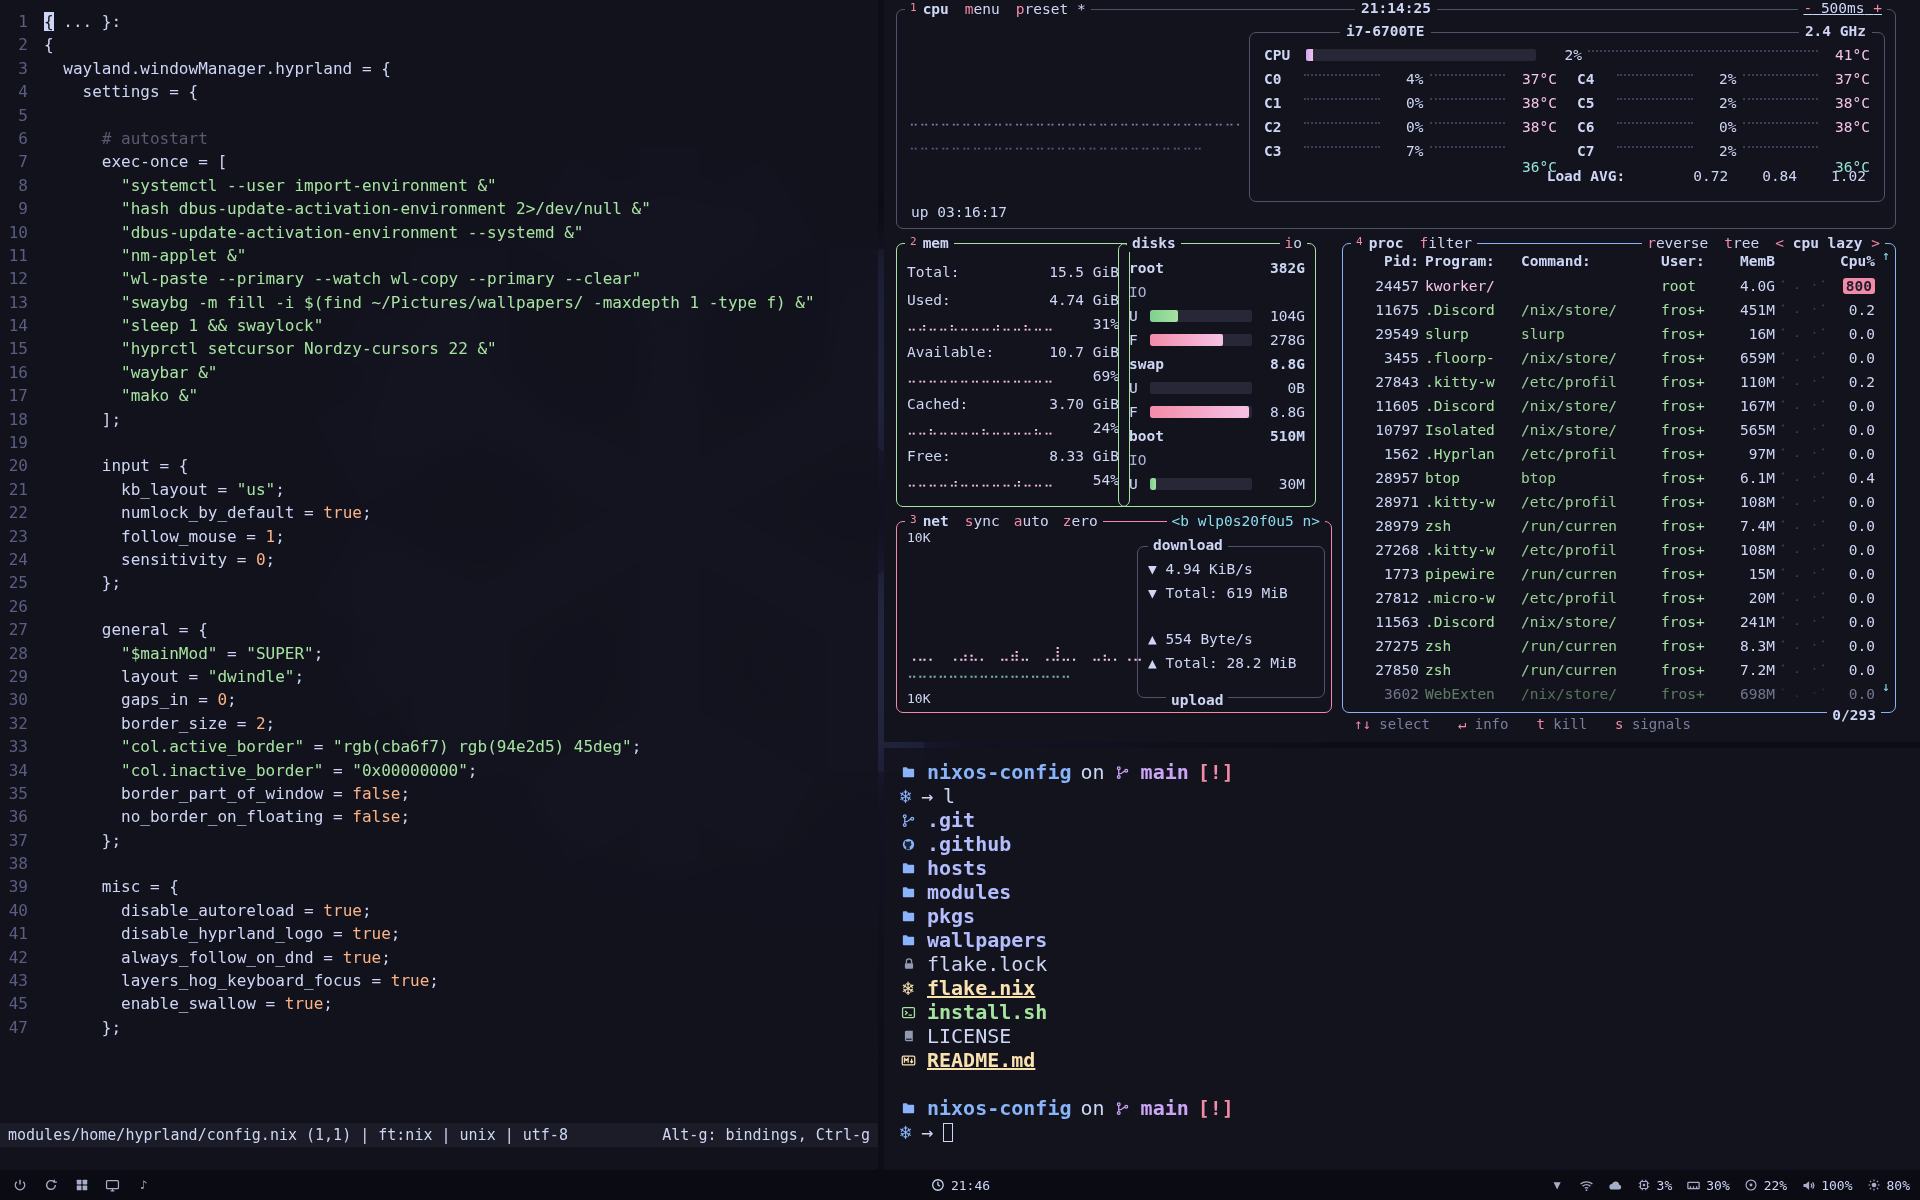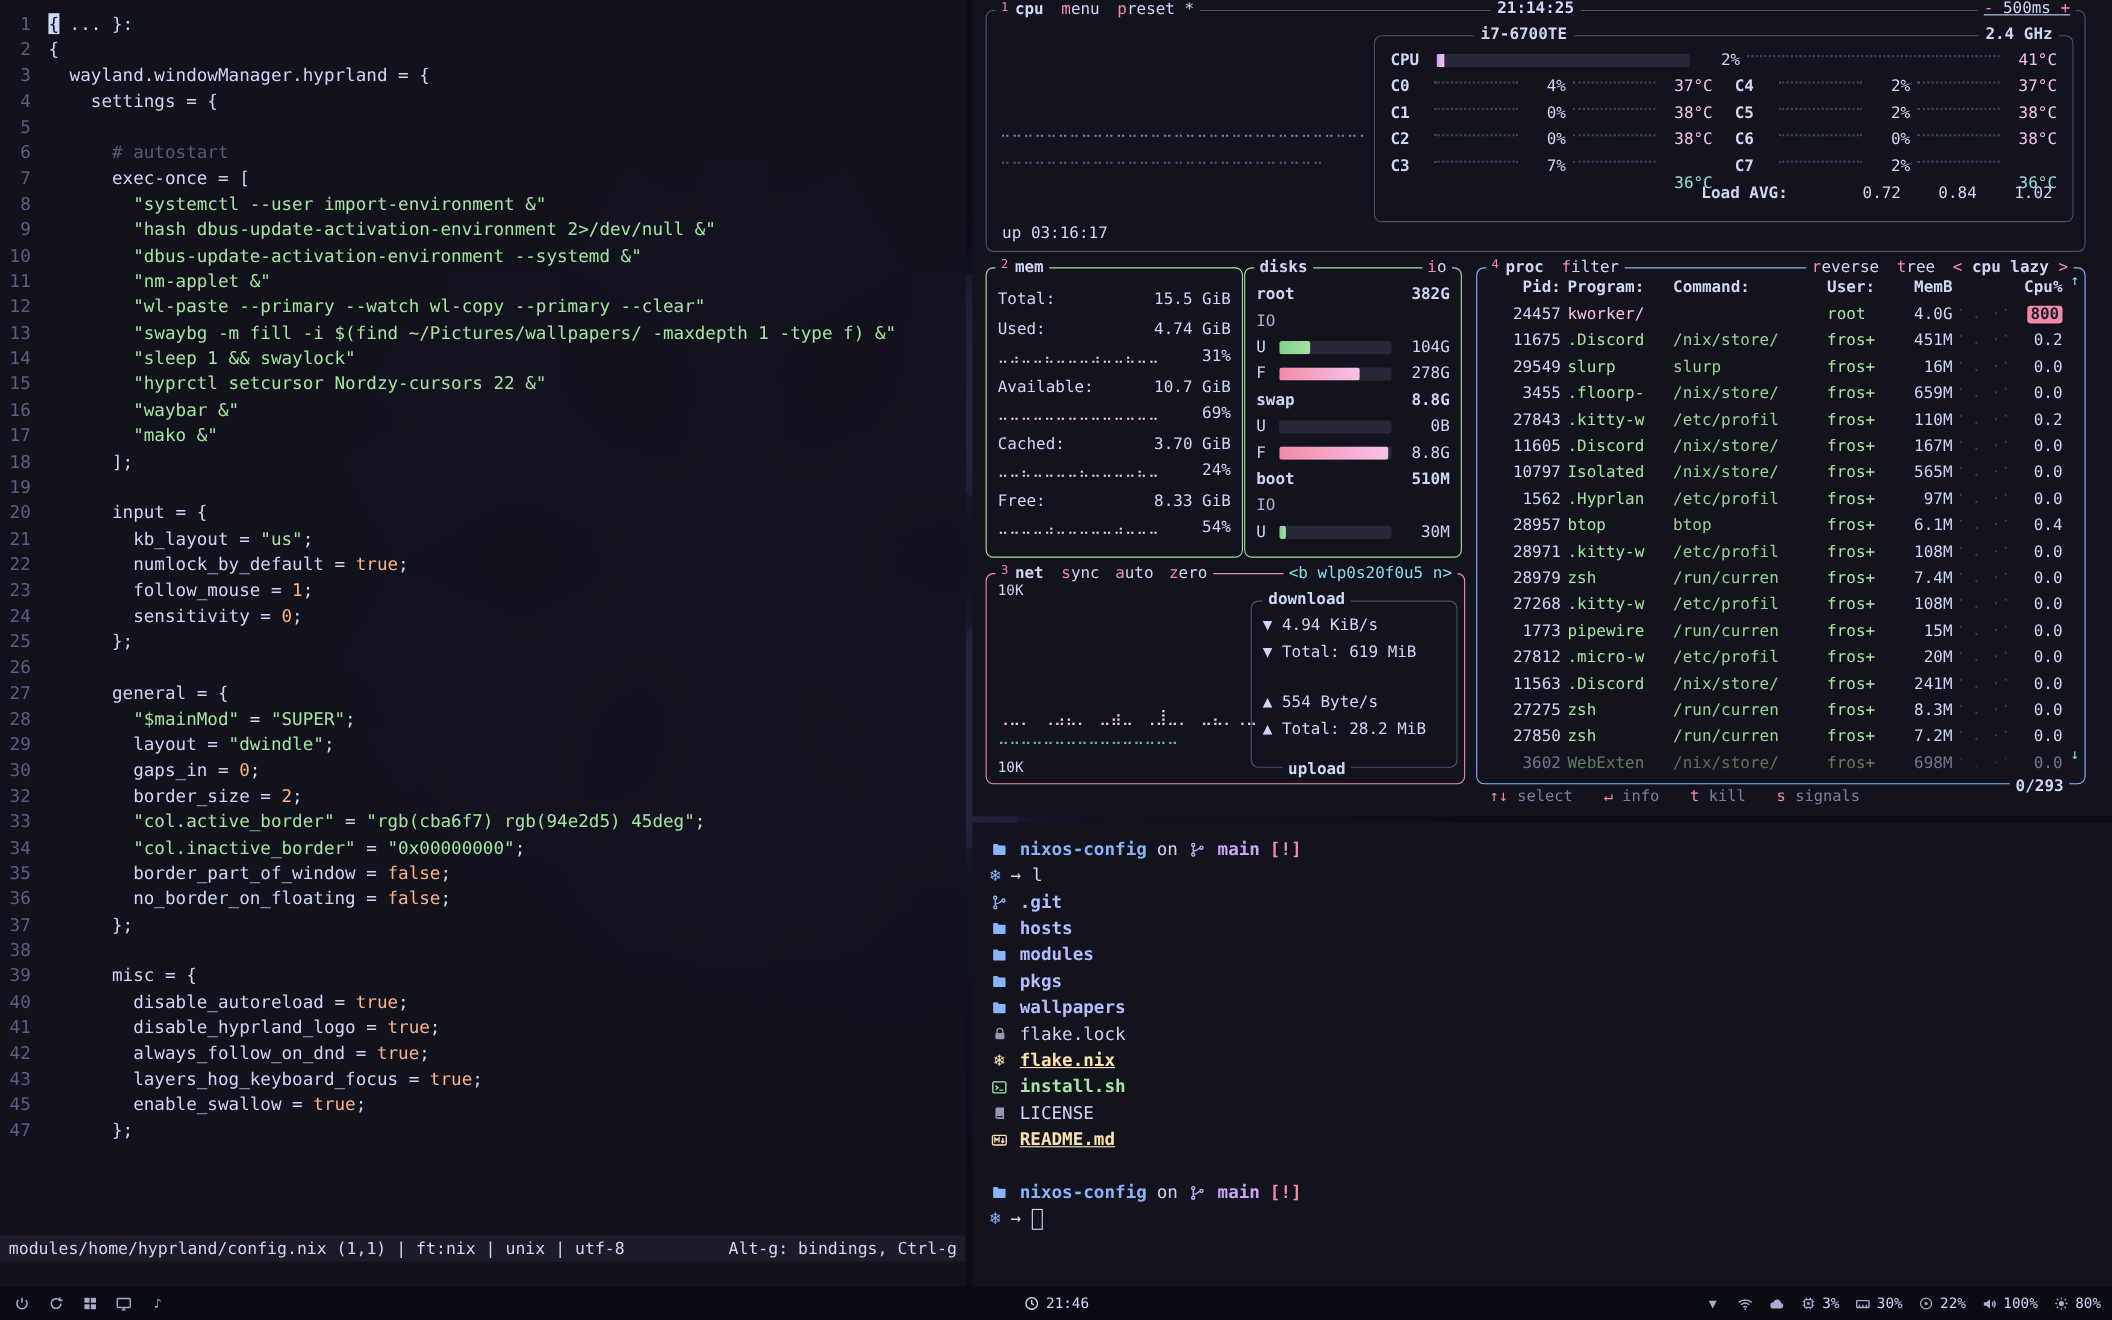--- a/index.html
+++ b/index.html
@@ -37,7 +37,7 @@
   .bx{position:absolute;border:1.5px solid var(--dim);border-radius:7px;}
   .bx-cpu{left:12px;top:9px;width:1000px;height:220px;border-color:#50526b;}
   .bx-mem{left:12px;top:243px;width:234px;height:264px;border-color:var(--green);}
-  .bx-disks{left:247px;top:243px;width:198px;height:264px;border-color:var(--green);}
+  .bx-disks{left:234px;top:243px;width:198px;height:264px;border-color:var(--green);}
   .bx-net{left:12px;top:521px;width:436px;height:192px;border-color:var(--red);}
   .bx-proc{left:458px;top:243px;width:554px;height:470px;border-color:var(--blue);}
   .bx-title{position:absolute;top:-10px;left:8px;background:#13131e;padding:0 5px;

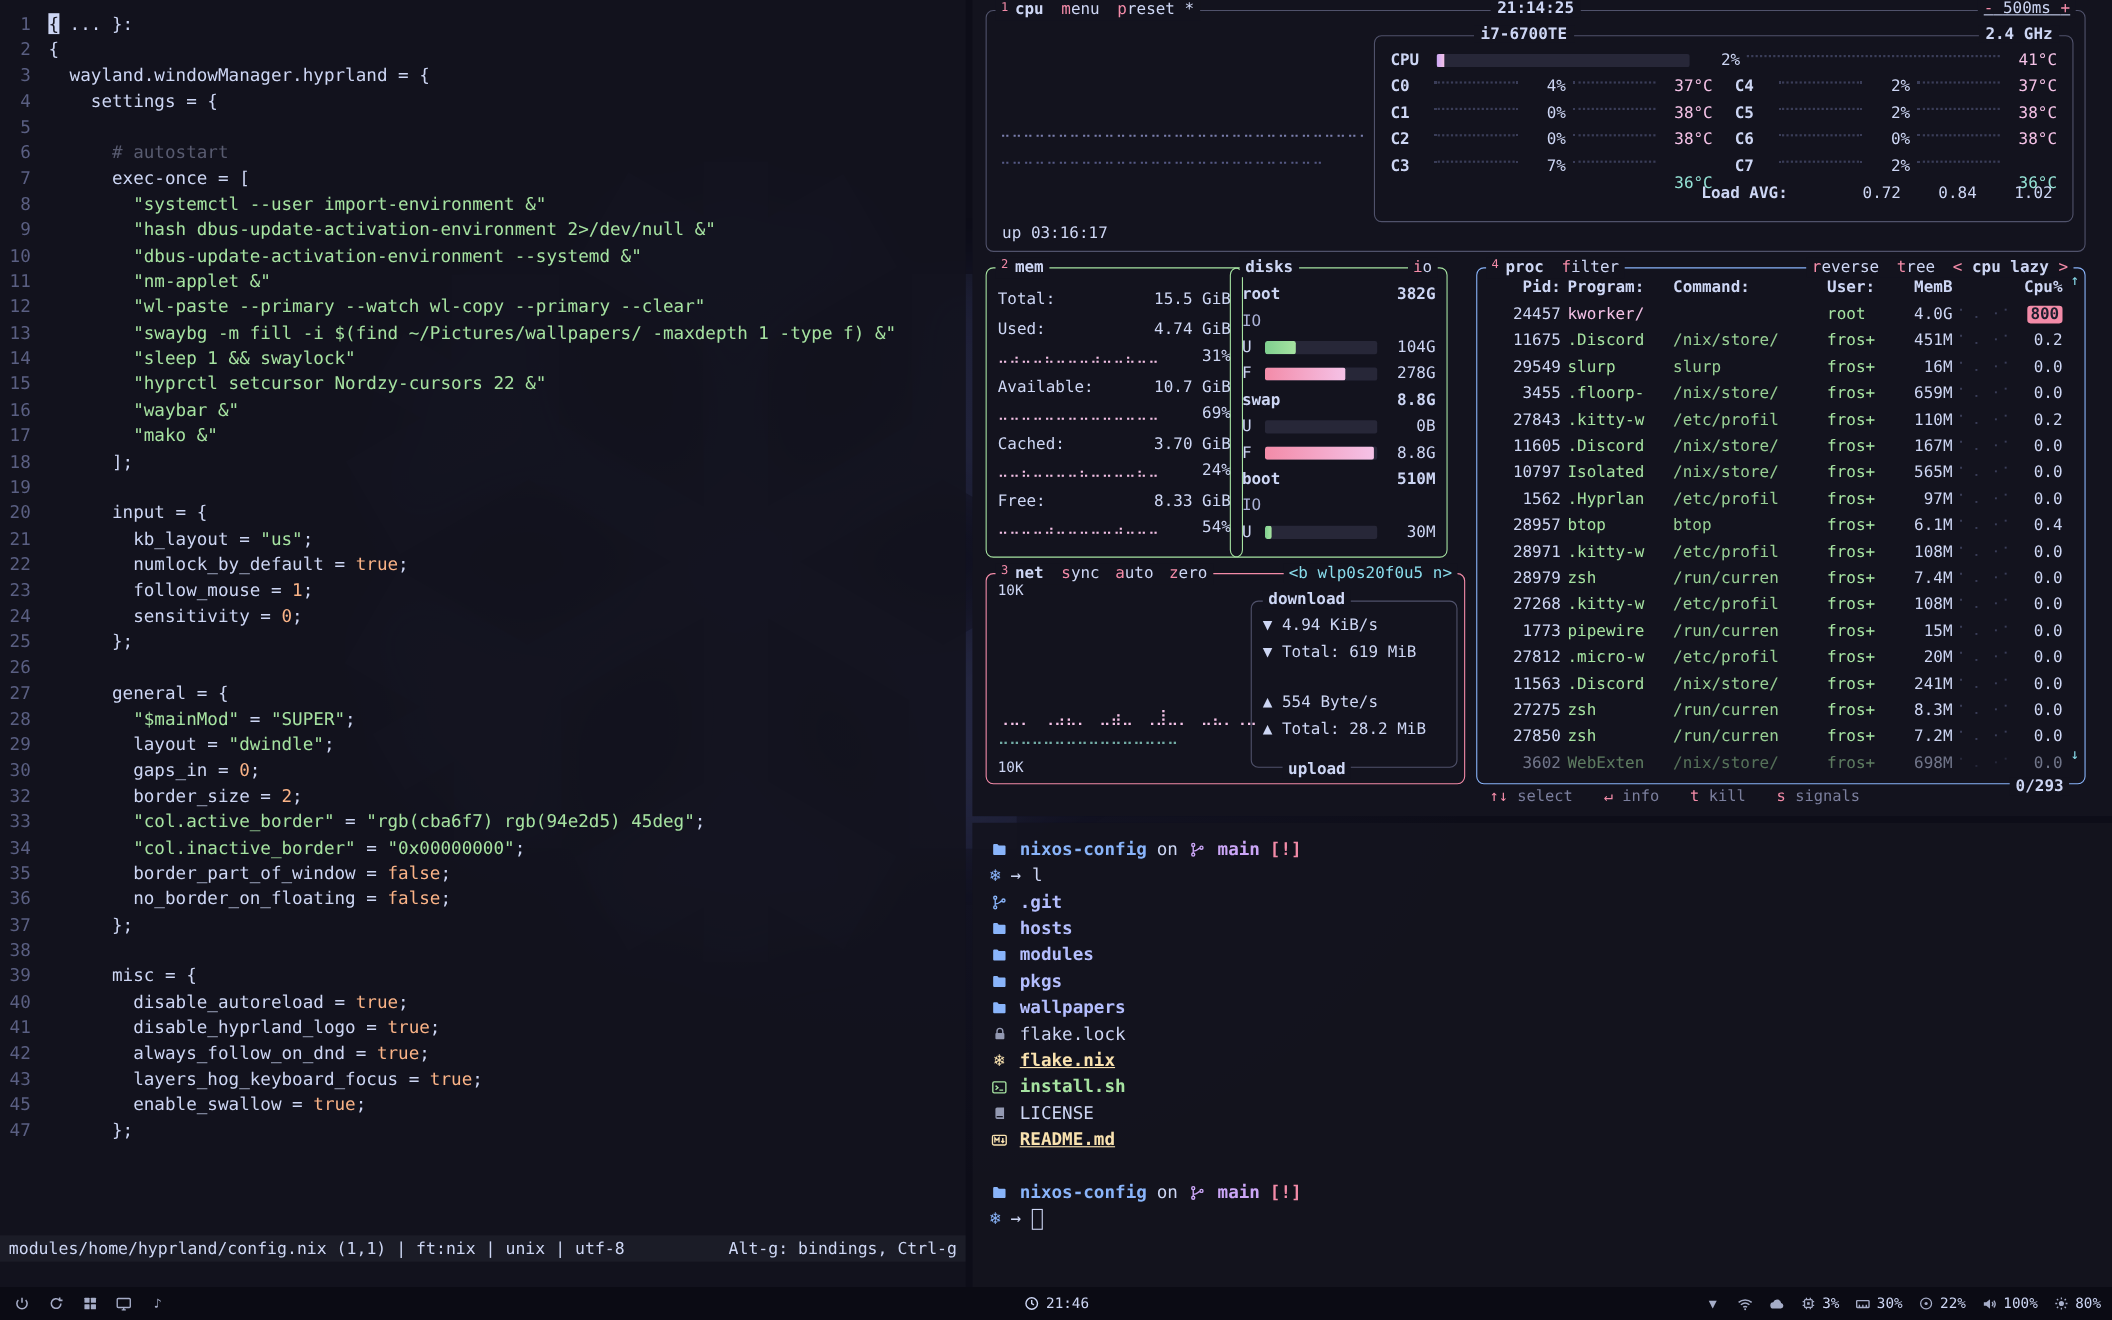--- a/index.html
+++ b/index.html
@@ -117,7 +117,7 @@
   .proc-footer{position:absolute;left:470px;top:716px;display:flex;gap:28px;font-size:14px;color:#7b7f9e;}
   .pf-key{color:var(--red);}
   
-  #term-content{padding:12px 16px 0 16px;font-size:16px;}
+  #term-content{padding:12px 16px 0 16px;font-size:20px;}
   .t-line{height:24px;line-height:24px;display:flex;align-items:center;white-space:pre;}
   .ic{display:inline-flex;align-items:center;justify-content:center;width:17px;height:17px;flex:none;}
   .ic svg{display:block;}

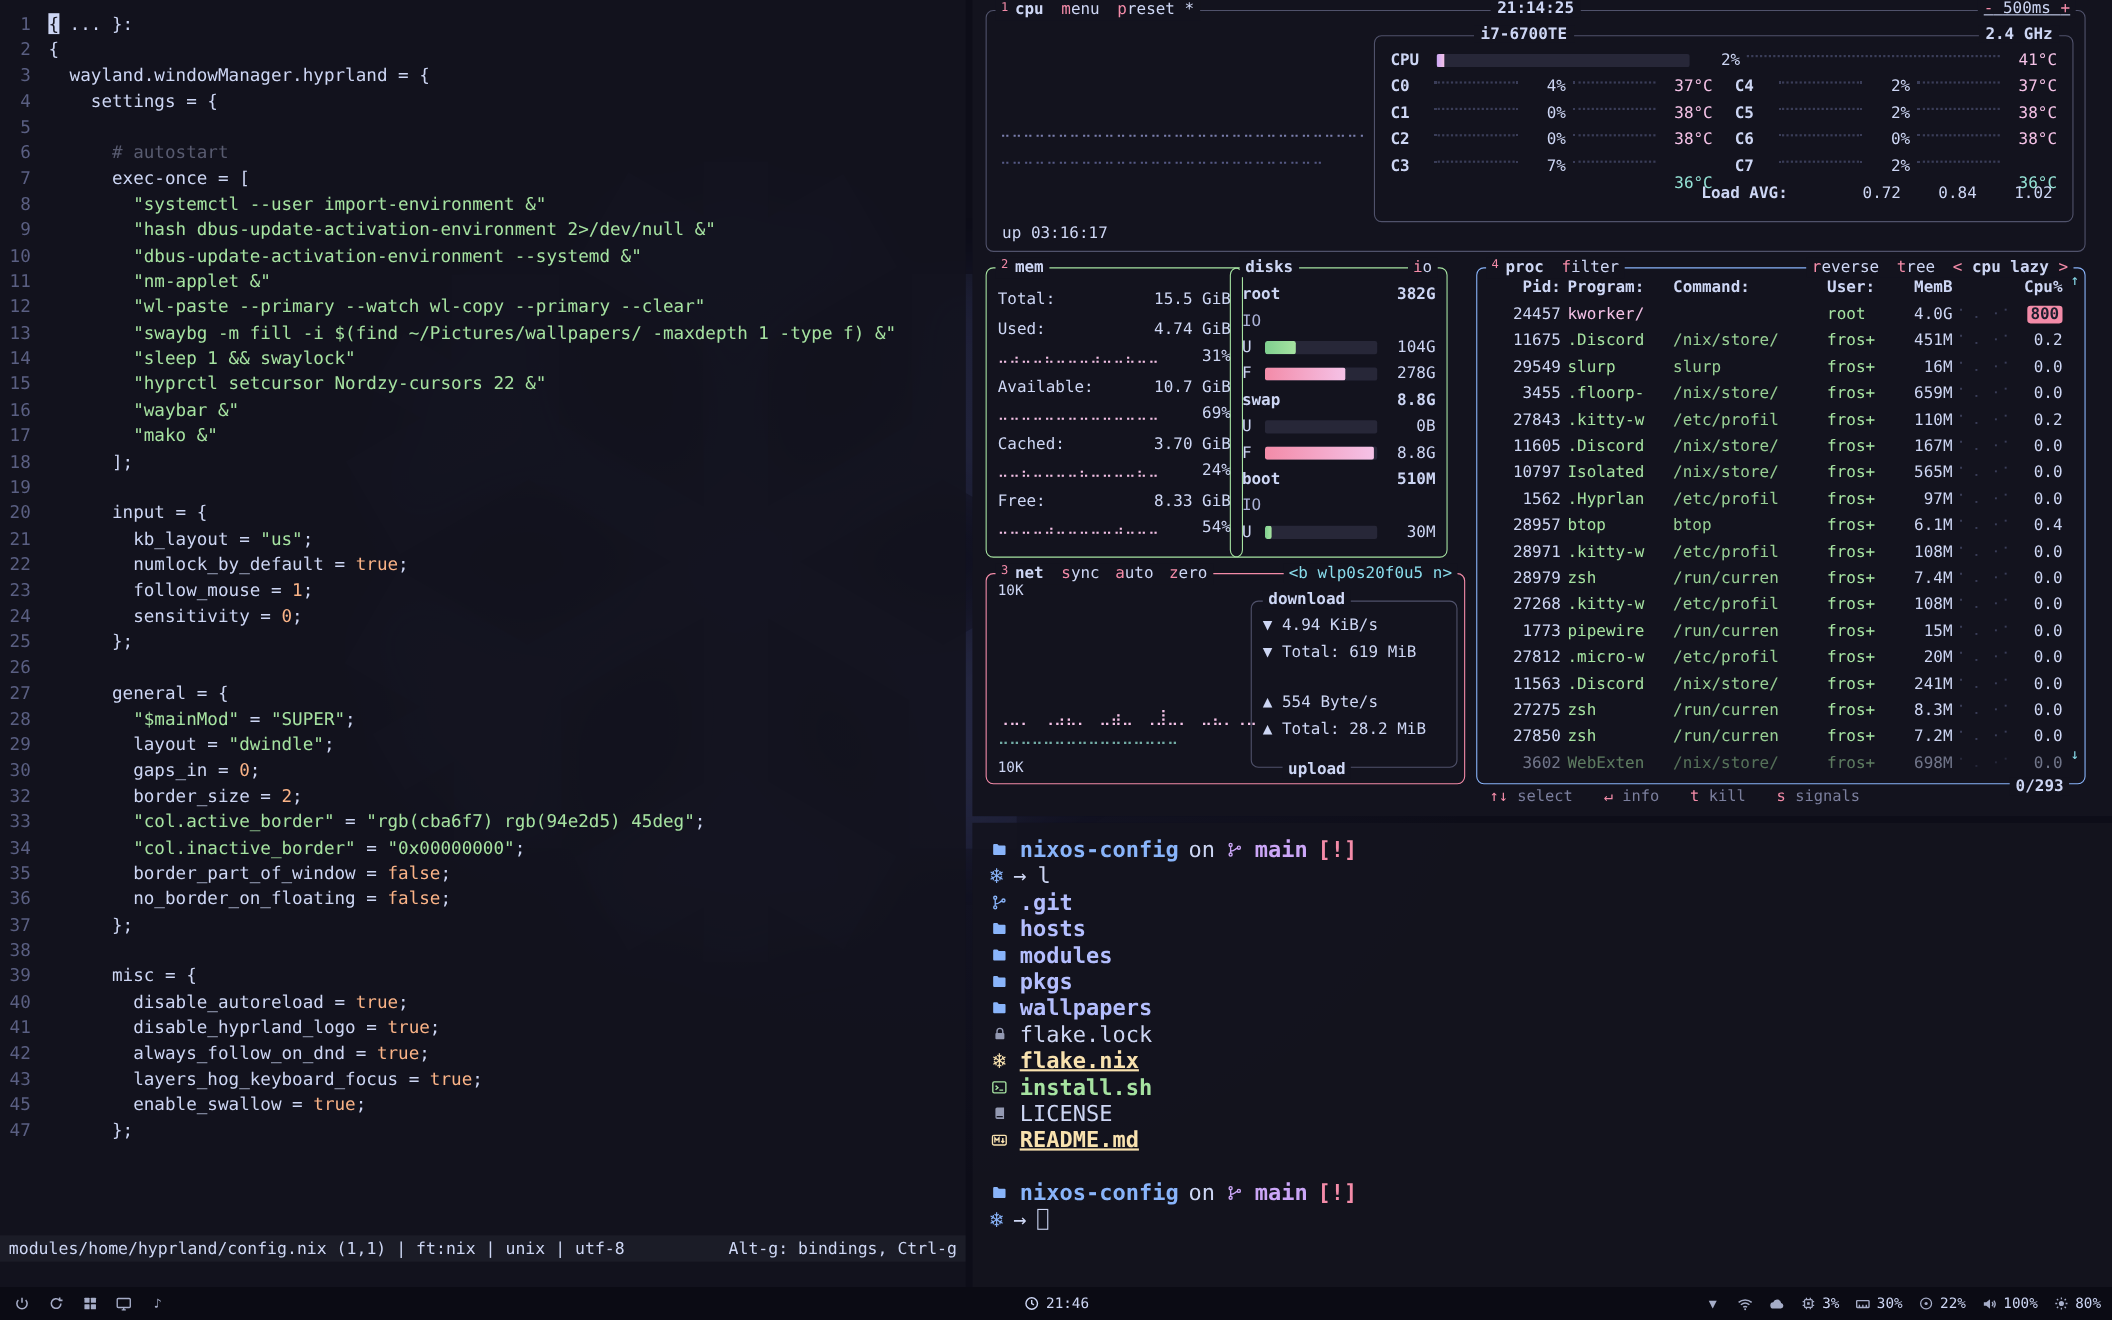--- a/index.html
+++ b/index.html
@@ -651,6 +651,10 @@
               <path d="M6 7.2v9.6M6 14c7 0 5.5-3 9.7-4.3"></path>
             </svg></span><span class="t-name dir">.git</span></div>
         <div class="t-line"><span class="ic t-ic i-blue"><svg width="15" height="15" viewBox="0 0 24 24" fill="currentColor">
+              <circle cx="12" cy="12" r="9"></circle>
+              <path fill="#13131e" d="M8 18c0-2 1-2.5 1-2.5-2.5-.5-3.5-2-3.5-4 0-1 .3-1.8.9-2.5-.1-.3-.4-1.3.1-2.6 0 0 .8-.2 2.6 1a8.7 8.7 0 0 1 4 0c1.8-1.2 2.6-1 2.6-1 .5 1.3.2 2.3.1 2.6.6.7.9 1.5.9 2.5 0 2-1 3.5-3.5 4 0 0 1 .5 1 2.5v2h-6z" opacity=".9"></path>
+            </svg></span><span class="t-name dir">.github</span></div>
+        <div class="t-line"><span class="ic t-ic i-blue"><svg width="15" height="15" viewBox="0 0 24 24" fill="currentColor">
               <path d="M3 5a1.5 1.5 0 0 1 1.5-1.5H9l2.2 2.3h8.3A1.5 1.5 0 0 1 21 7.3V18a1.5 1.5 0 0 1-1.5 1.5h-15A1.5 1.5 0 0 1 3 18z"></path>
             </svg></span><span class="t-name dir">hosts</span></div>
         <div class="t-line"><span class="ic t-ic i-blue"><svg width="15" height="15" viewBox="0 0 24 24" fill="currentColor">

